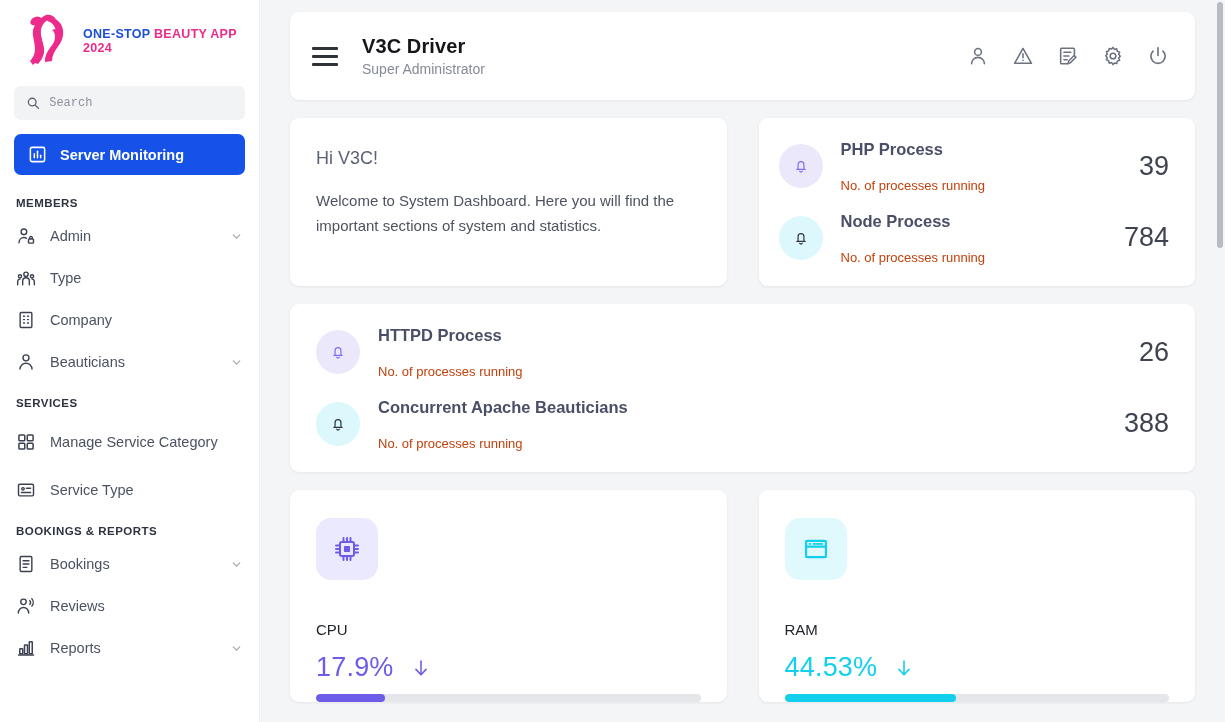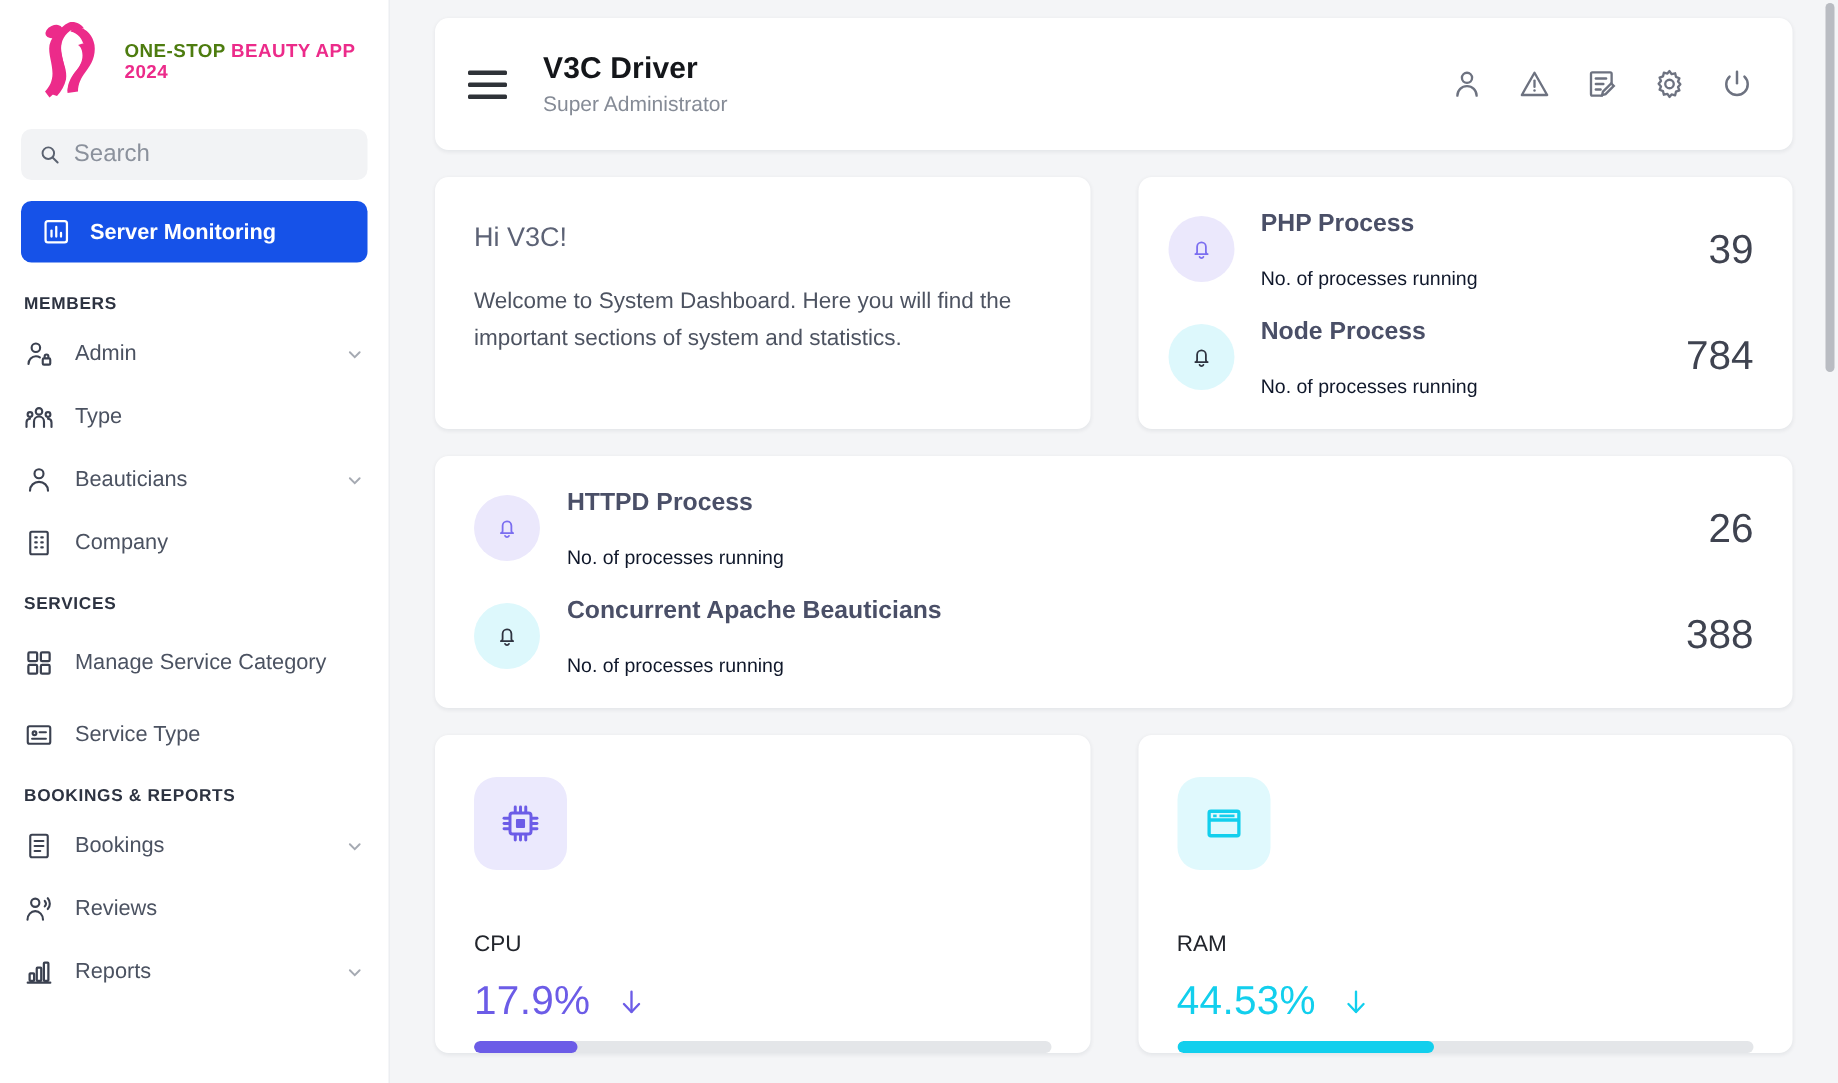--- a/index.html
+++ b/index.html
@@ -21,7 +21,7 @@
   .logo-mark { width: 52px; height: 58px; flex: 0 0 52px; }
   .logo-text { line-height: 1.12; }
   .logo-line1 { font-size: 12.5px; font-weight: 700; letter-spacing: .3px; white-space: nowrap; }
-  .logo-dark { color: #4d7c0f; }
+  .logo-dark { color: #1d4ed8; }
   .logo-pink { color: #ec2b8a; }
   .logo-line2 { font-size: 12.5px; font-weight: 700; color: #ec2b8a; letter-spacing: .3px; }
 

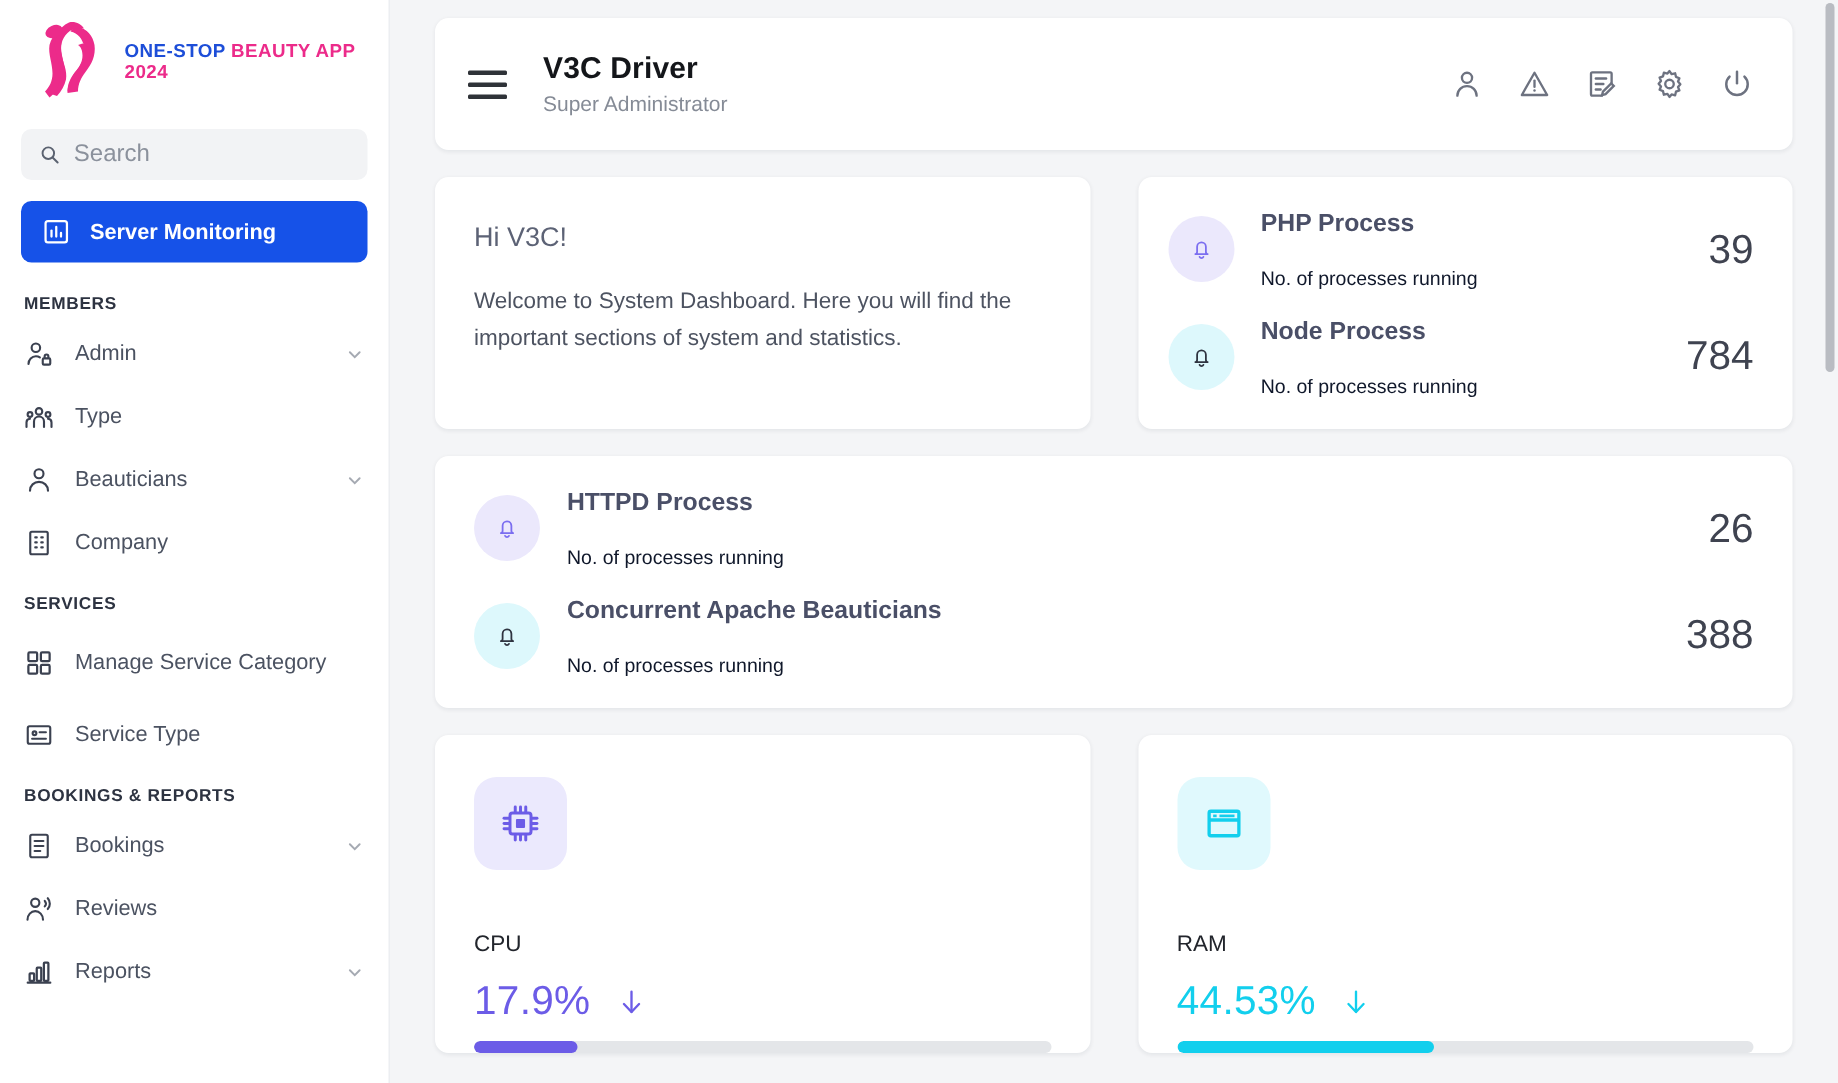--- a/index.html
+++ b/index.html
@@ -30,8 +30,8 @@
     border-radius: 7px; display: flex; align-items: center; gap: 9px; padding: 0 12px;
   }
   .search-box input {
-    border: 0; outline: 0; background: transparent; font-size: 16px;
-    color: #14532d; font-family: Liberation Sans, sans-serif; width: 100%;
+    border: 0; outline: 0; background: transparent; font-size: 12px;
+    color: #14532d; font-family: Liberation Mono, monospace; width: 100%;
   }
   .search-box input::placeholder { color: #8b919c; }
 

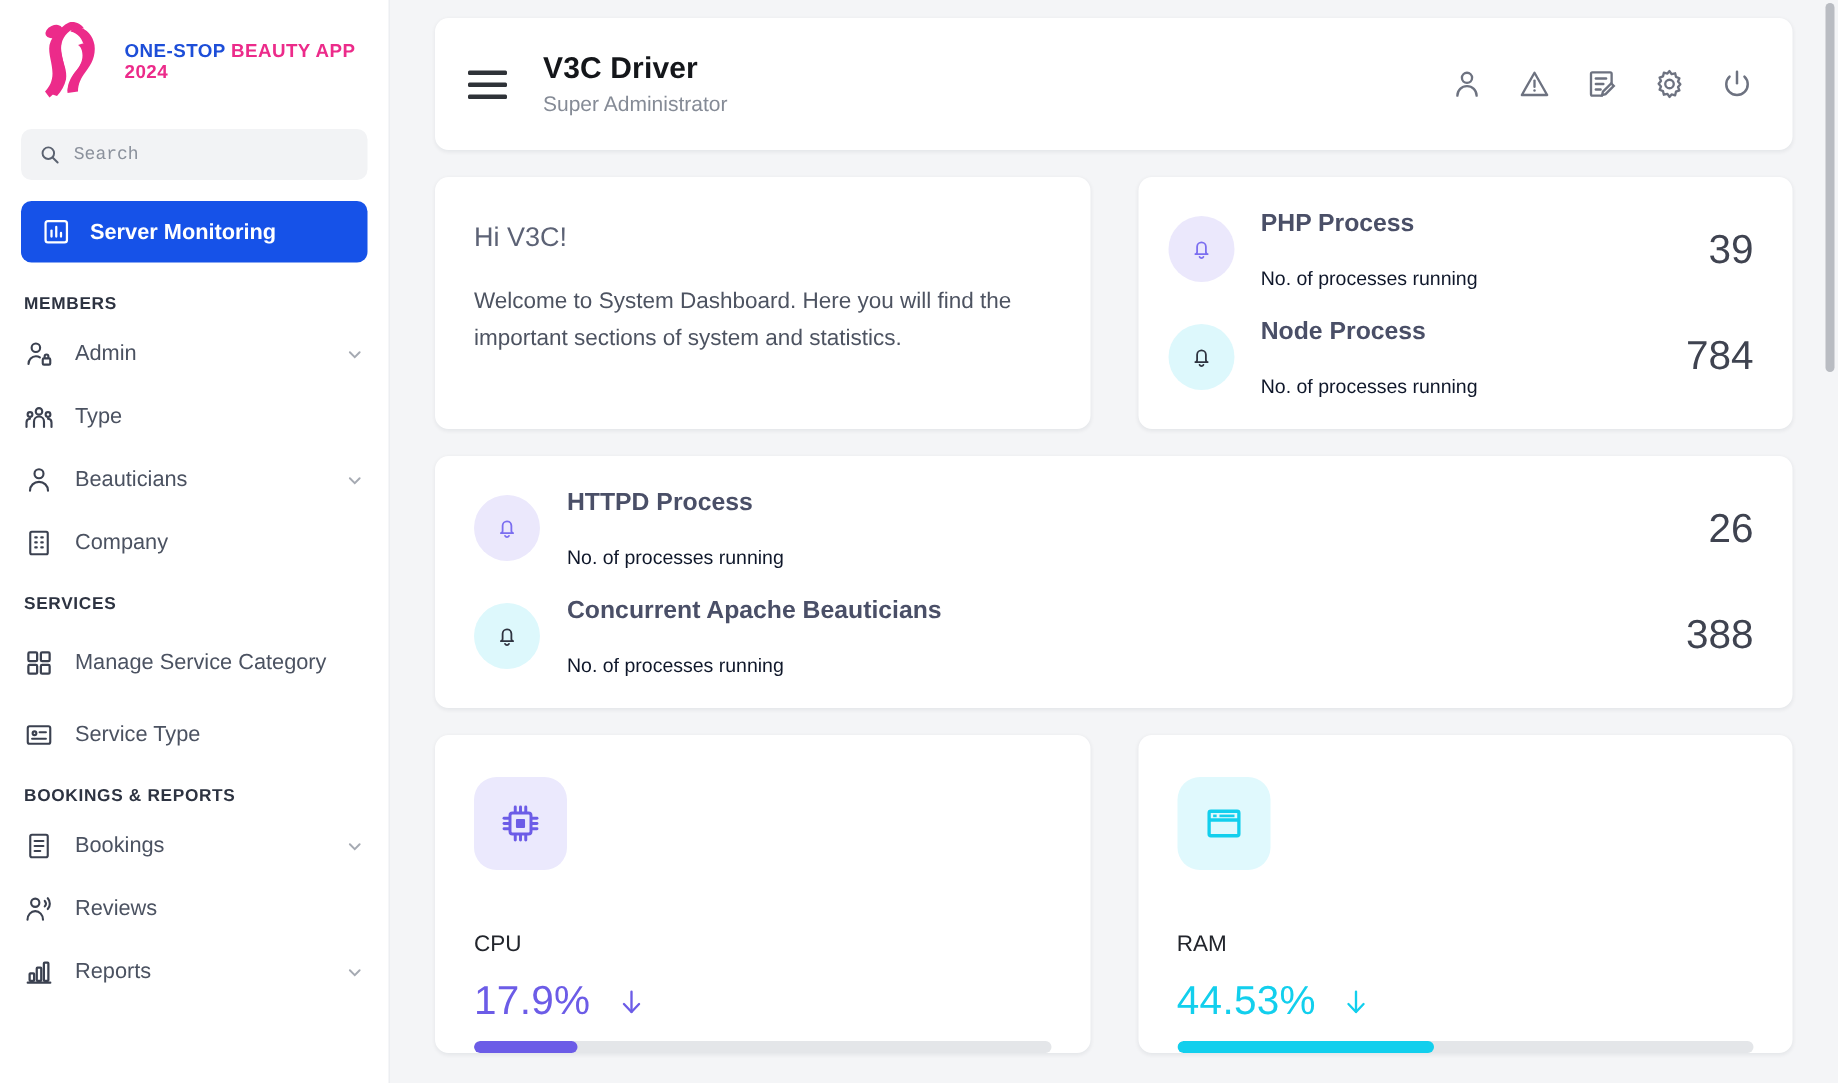--- a/index.html
+++ b/index.html
@@ -79,7 +79,7 @@
   .proc-bubble { width: 44px; height: 44px; border-radius: 50%; flex: 0 0 44px; display: flex; align-items: center; justify-content: center; }
   .proc-txt { flex: 1; min-width: 0; }
   .proc-title { font-size: 16.5px; font-weight: 700; color: #4a4f67; line-height: 1.25; }
-  .proc-sub { font-size: 13px; color: #0f172a; margin-top: 18px; }
+  .proc-sub { font-size: 13px; color: #c2410c; margin-top: 18px; }
   .proc-val { font-size: 27px; color: #3f4350; font-weight: 400; white-space: nowrap; }
 
   .wide-card { padding: 22px 26px; height: 168px; display: flex; flex-direction: column; justify-content: center; gap: 18px; }

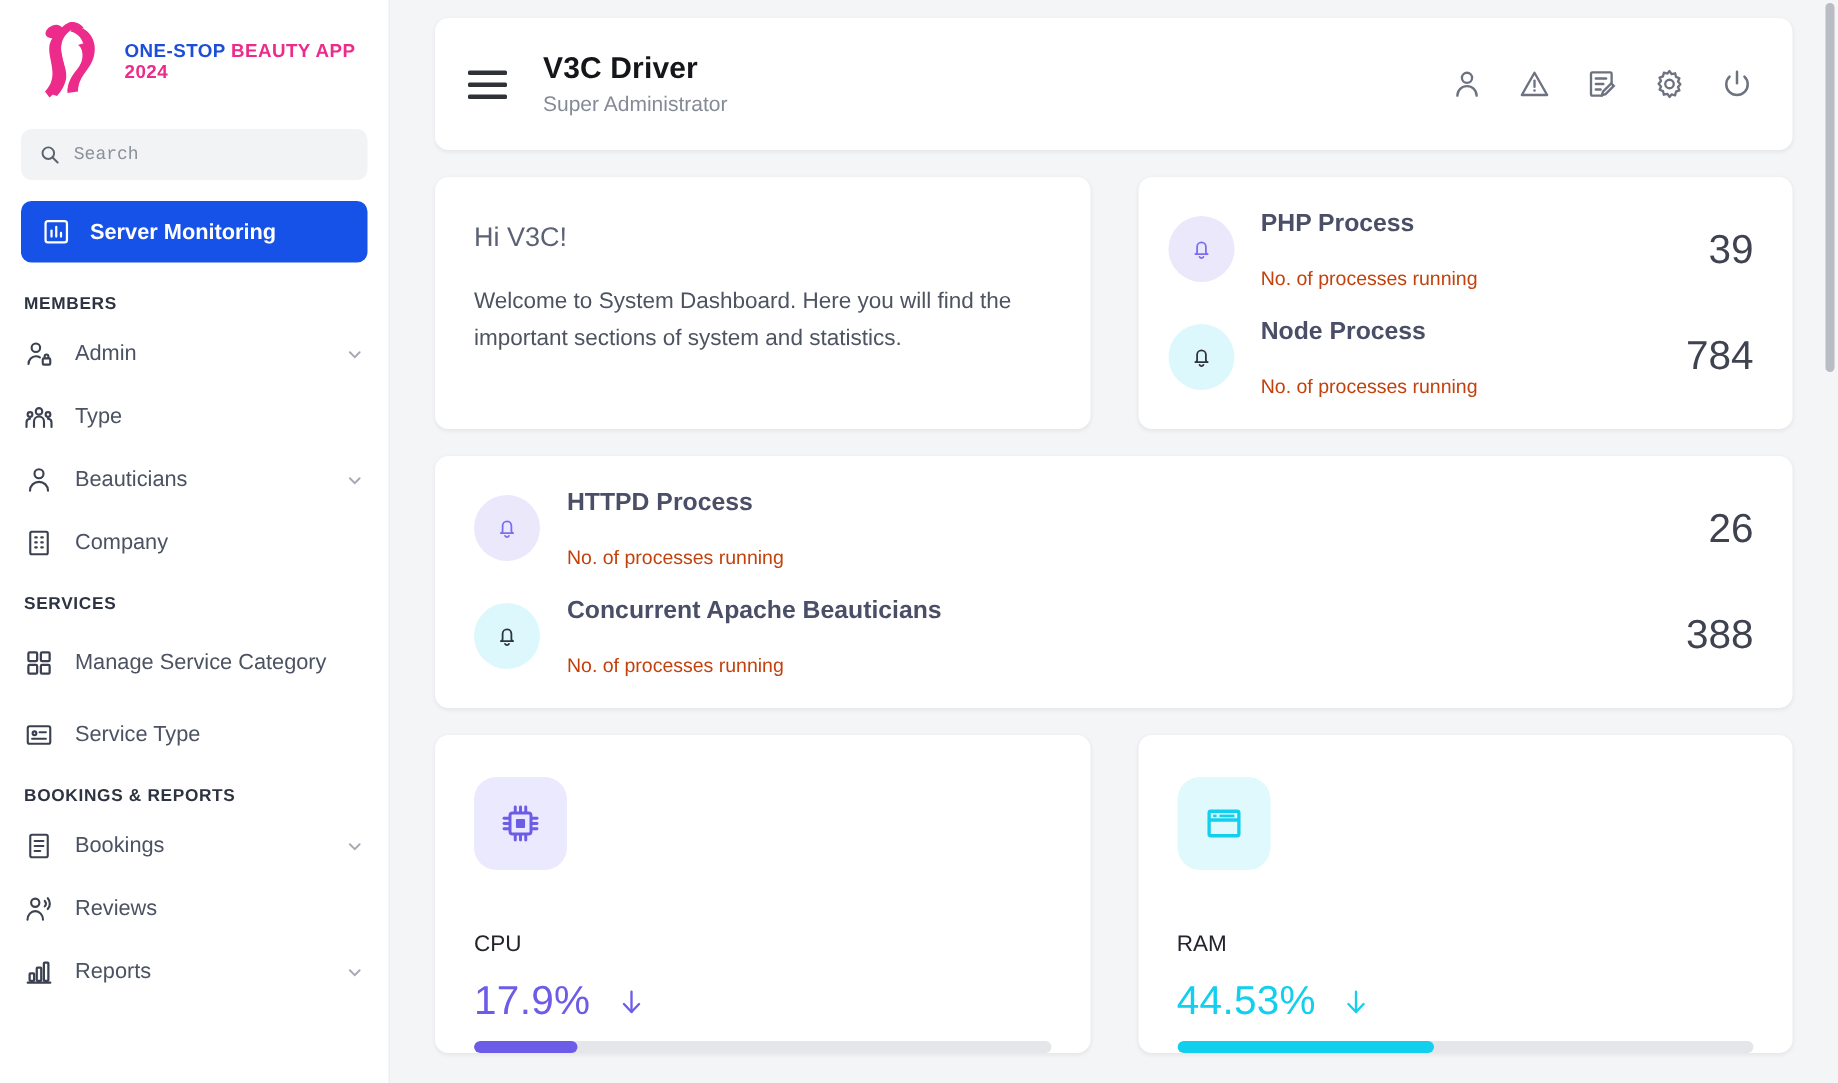--- a/index.html
+++ b/index.html
@@ -168,17 +168,6 @@
 
     <div class="nav-item">
       <svg class="nav-ico" viewBox="0 0 24 24" fill="none" stroke="#3b4150" stroke-width="1.7">
-        <circle cx="12" cy="7" r="3.6"></circle>
-          <path d="M4.8 20.5c0-4 3.2-7 7.2-7s7.2 3 7.2 7" stroke-linecap="round"></path>
-      </svg>
-      <span class="label">Beauticians</span>
-      <svg class="chev" width="13" height="13" viewBox="0 0 24 24" fill="none" stroke="#6b7280" stroke-width="2.4" stroke-linecap="round">
-          <polyline points="6 9 12 15 18 9"></polyline>
-        </svg>
-    </div>
-
-    <div class="nav-item">
-      <svg class="nav-ico" viewBox="0 0 24 24" fill="none" stroke="#3b4150" stroke-width="1.7">
         <rect x="5" y="3" width="14" height="18" rx="1.2"></rect>
         <line x1="9" y1="7.5" x2="10.2" y2="7.5" stroke-linecap="round"></line>
           <line x1="13.8" y1="7.5" x2="15" y2="7.5" stroke-linecap="round"></line>
@@ -188,6 +177,17 @@
           <line x1="13.8" y1="15.5" x2="15" y2="15.5" stroke-linecap="round"></line>
       </svg>
       <span class="label">Company</span>
+    </div>
+
+    <div class="nav-item">
+      <svg class="nav-ico" viewBox="0 0 24 24" fill="none" stroke="#3b4150" stroke-width="1.7">
+        <circle cx="12" cy="7" r="3.6"></circle>
+          <path d="M4.8 20.5c0-4 3.2-7 7.2-7s7.2 3 7.2 7" stroke-linecap="round"></path>
+      </svg>
+      <span class="label">Beauticians</span>
+      <svg class="chev" width="13" height="13" viewBox="0 0 24 24" fill="none" stroke="#6b7280" stroke-width="2.4" stroke-linecap="round">
+          <polyline points="6 9 12 15 18 9"></polyline>
+        </svg>
     </div>
 
     <div class="nav-group-title">SERVICES</div>

